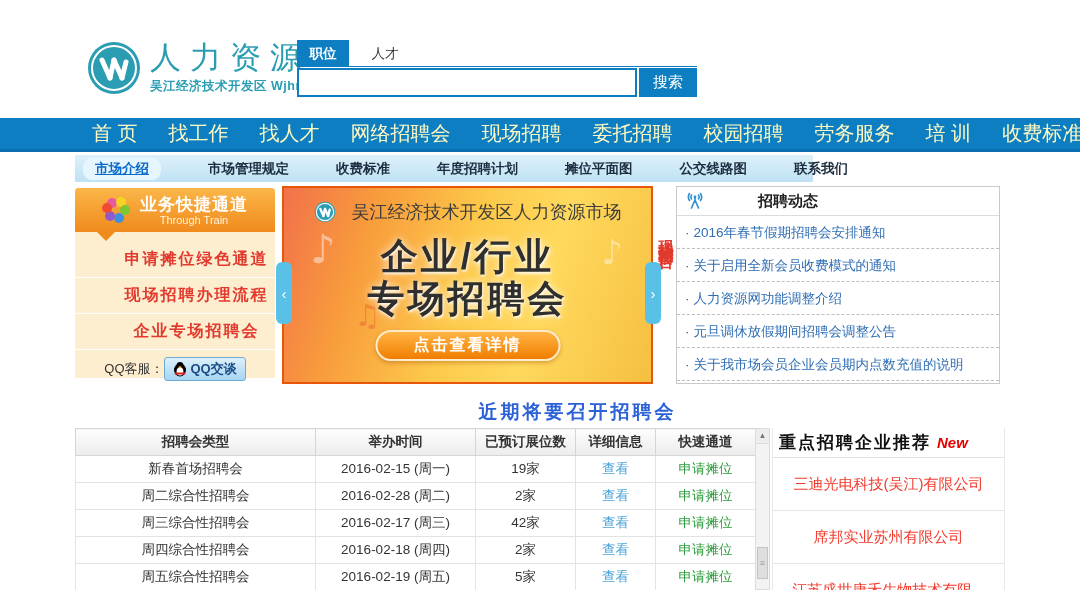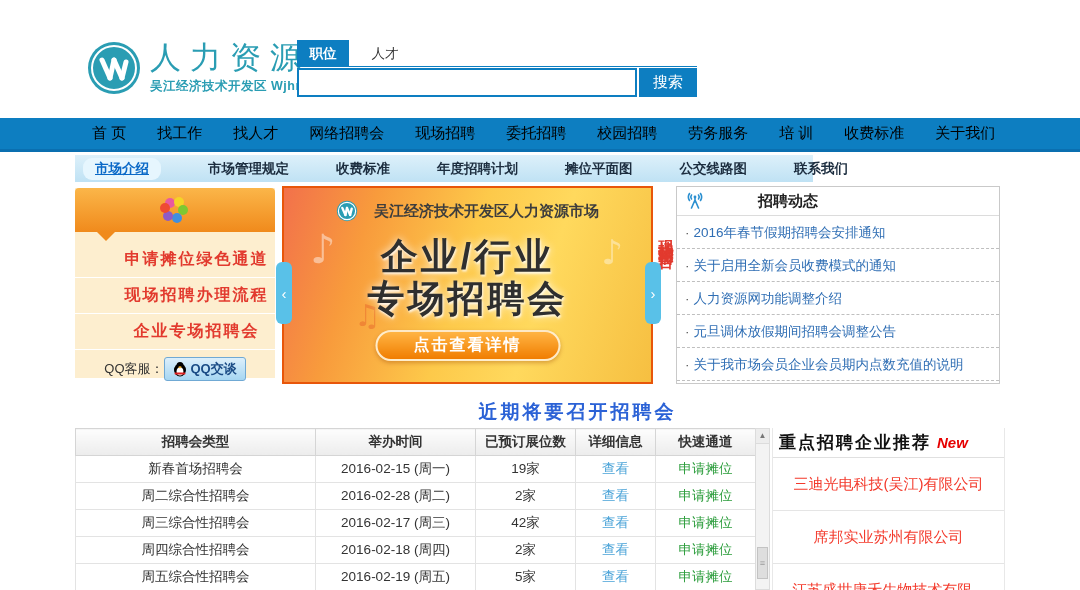--- a/index.html
+++ b/index.html
@@ -25,7 +25,7 @@
 
   
   .main-nav { position:absolute; left:0; top:118px; width:1080px; height:34px; background:#0d7ec1; border-bottom:3px solid #0a6fb0; display:flex; align-items:center; padding-left:92px; gap:31px; }
-  .main-nav .nav-item { color:#000000; font-size:15px; cursor:pointer; white-space:nowrap; }
+  .main-nav .nav-item { color:#fef9c3; font-size:20px; cursor:pointer; white-space:nowrap; }
 
   
   .sub-nav { position:absolute; left:75px; top:155px; width:738px; height:27px; background:linear-gradient(#ddf0fa,#bfe2f4); display:flex; align-items:center; padding-left:8px; gap:47px; }

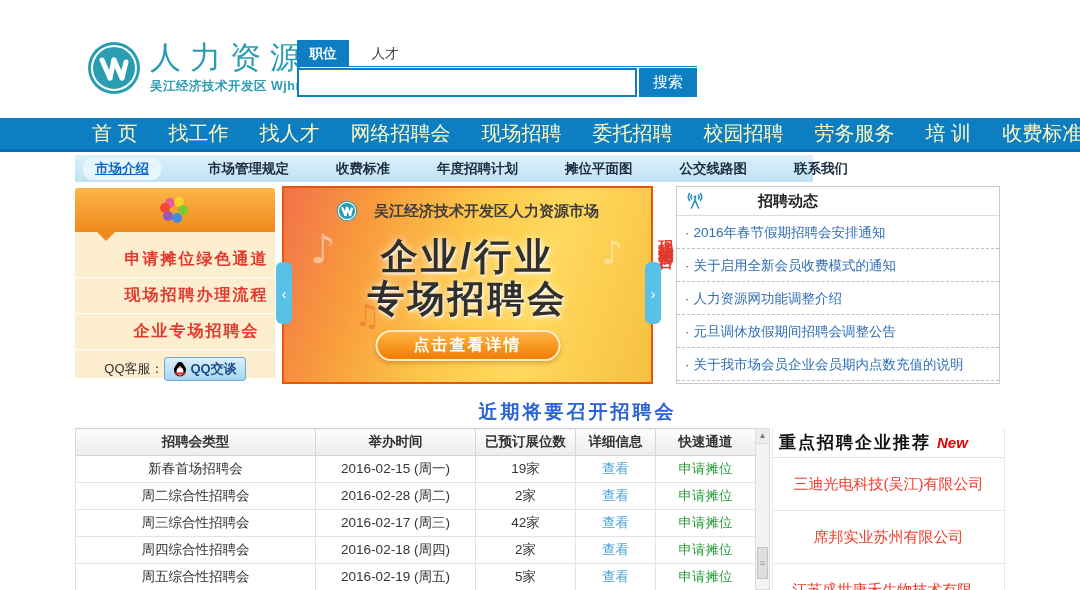--- a/index.html
+++ b/index.html
@@ -155,6 +155,10 @@
         <circle cx="8" cy="21" r="5" fill="#8e5bc8"></circle>
         <circle cx="5" cy="13" r="5" fill="#ef4b32"></circle>
       </svg>
+      <div class="qp-titles">
+        <div class="qp-title">业务快捷通道</div>
+        <div class="qp-sub">Through Train</div>
+      </div>
     </div>
     <div class="qp-link" style="margin-top:10px;">申请摊位绿色通道</div>
     <div class="qp-link">现场招聘办理流程</div>

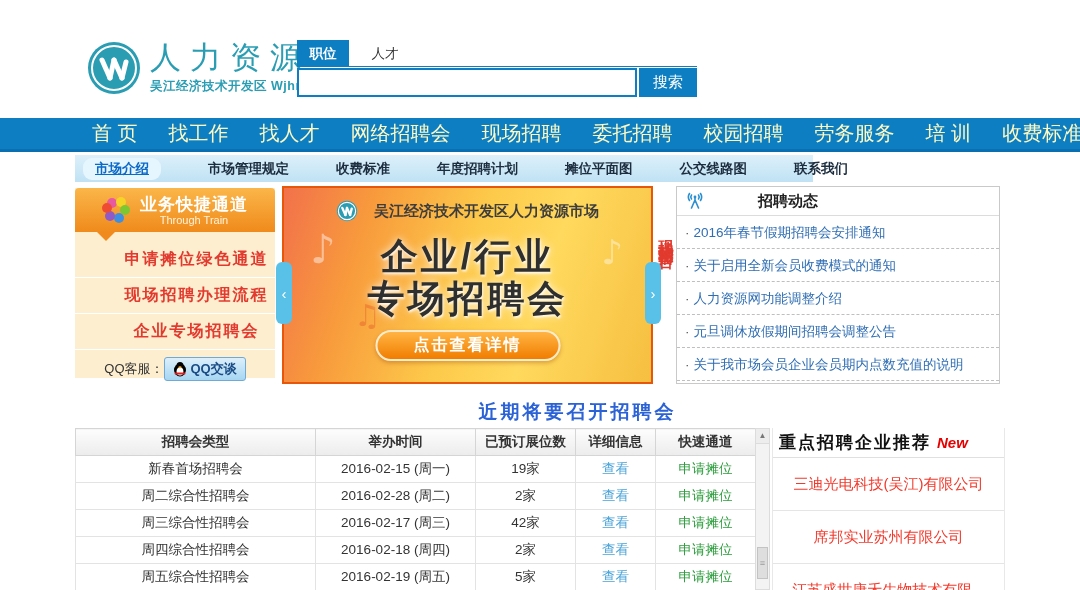--- a/index.html
+++ b/index.html
@@ -50,7 +50,7 @@
   .note.n2 { left:70px; top:110px; font-size:30px; color:rgba(220,60,30,0.30); }
   .note.n3 { right:28px; top:44px; font-size:34px; color:rgba(255,255,255,0.40); }
   .b-head { position:absolute; left:0; top:12px; width:100%; display:flex; align-items:center; justify-content:center; gap:7px; }
-  .b-org { font-size:15px; font-weight:bold; color:#3d3d3d;margin-left:9px; }
+  .b-org { font-size:18px; font-weight:normal; color:#3d3d3d;margin-left:9px; }
   .b-line { position:absolute; width:100%; text-align:center; font-weight:900; color:#2f2f2f; letter-spacing:3px; text-shadow:0 0 8px rgba(255,255,255,0.95), 1px 2px 2px rgba(255,255,255,0.7); }
   .b-line1 { top:44px; font-size:37px; }
   .b-line2 { top:86px; font-size:37px; }

